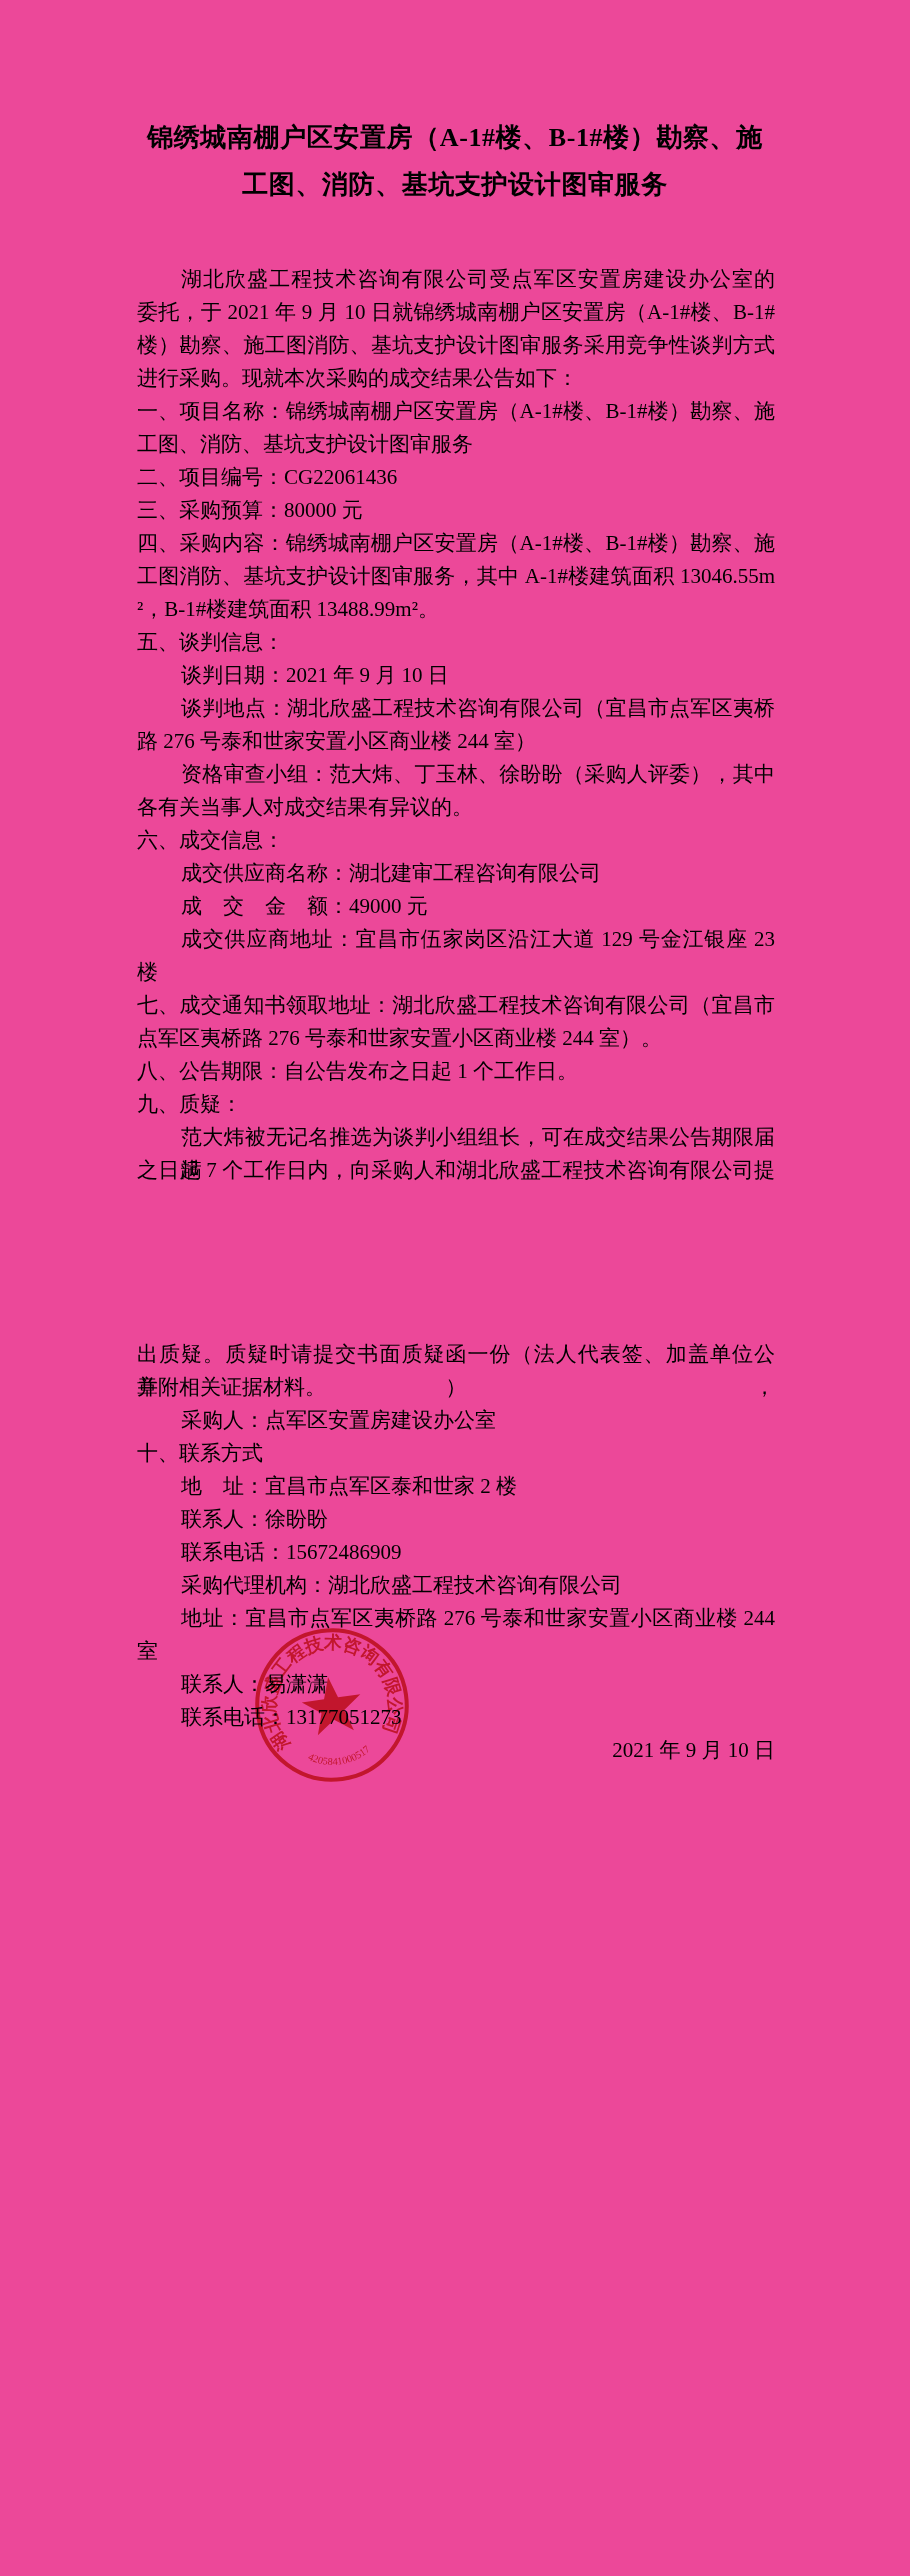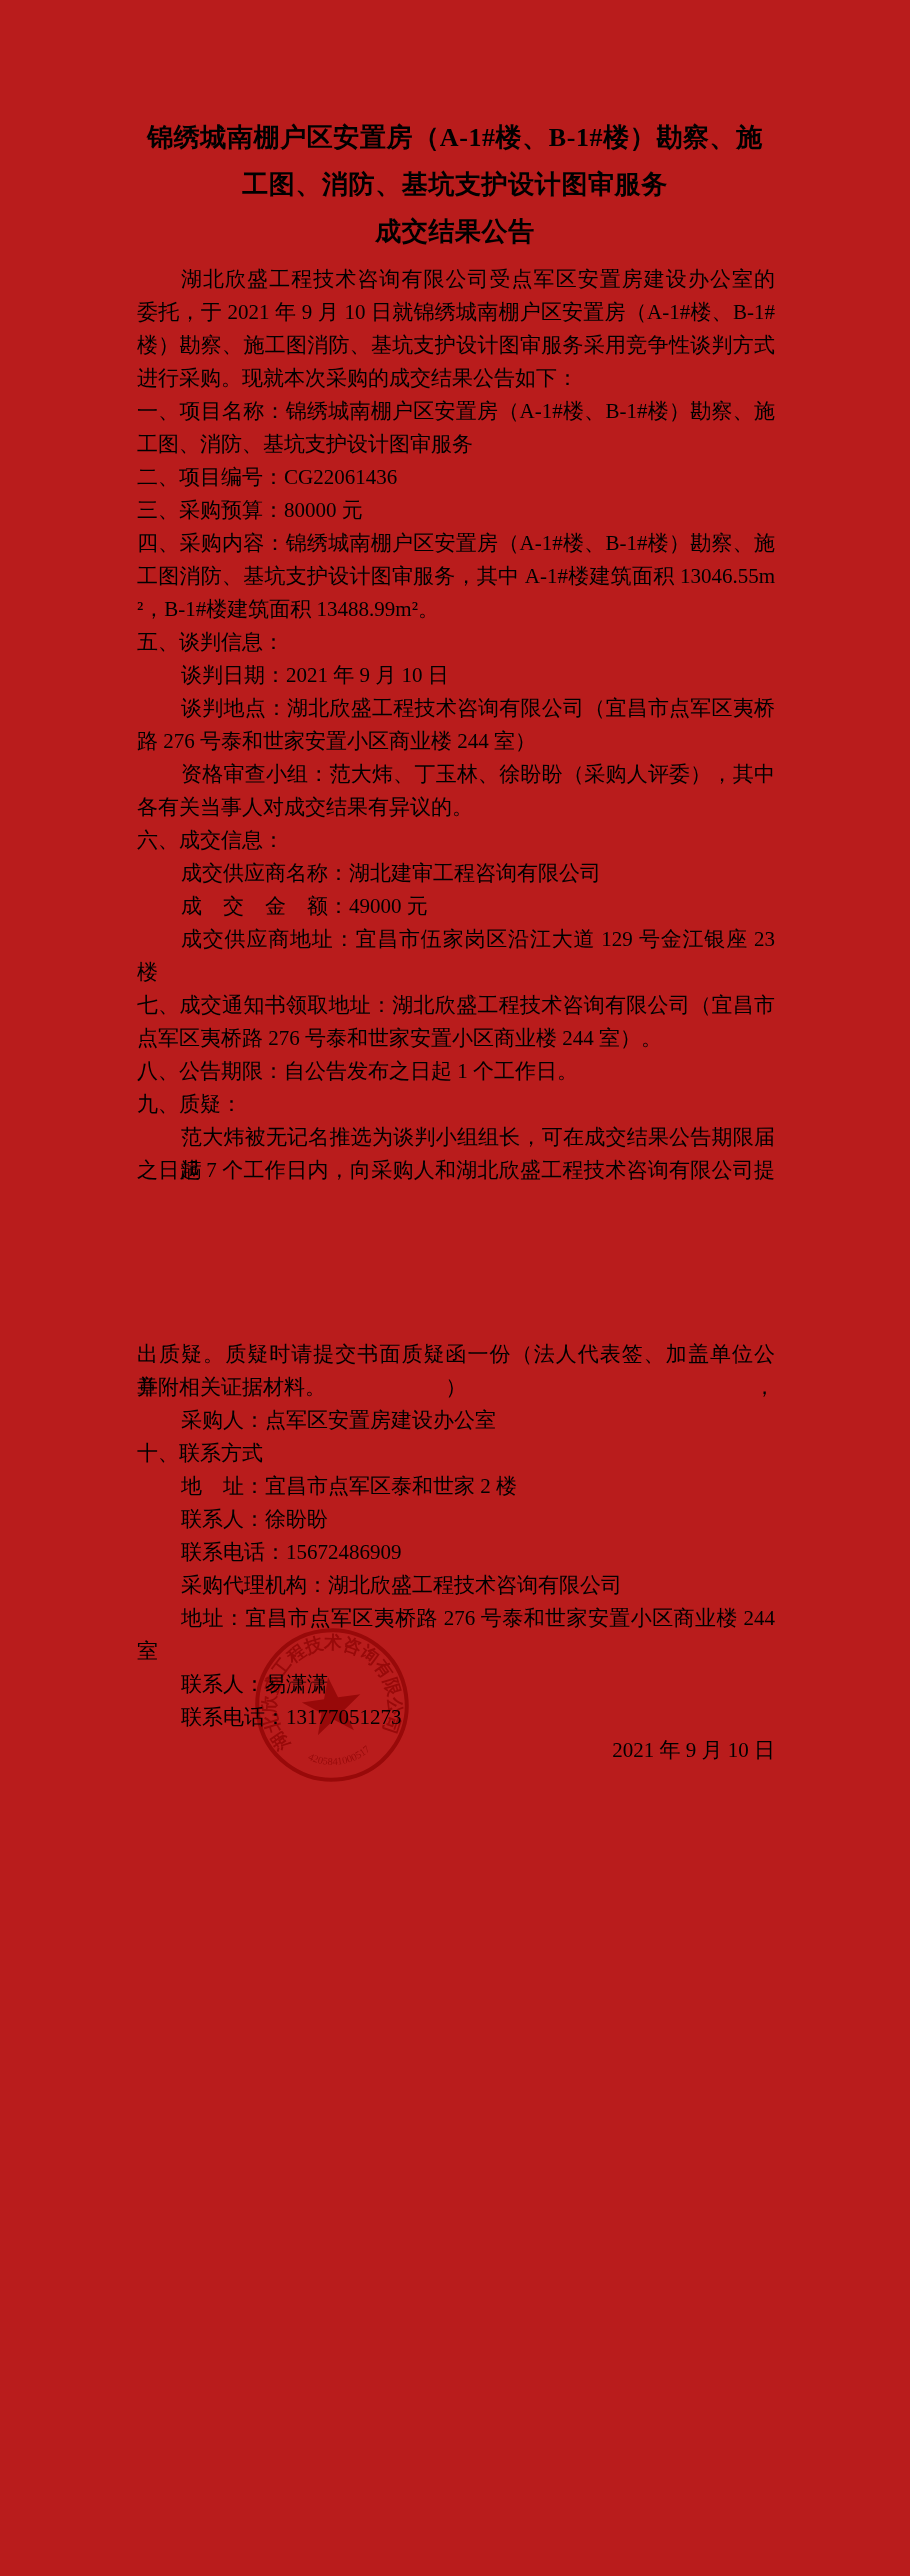--- a/index.html
+++ b/index.html
@@ -7,7 +7,7 @@
     position:relative;
     width:910px;
     height:2576px;
-    background:#b91c1c;
+    background:#ec4899;
     font-family:"Liberation Serif","DejaVu Serif",serif;
     color:#000000;
     overflow:hidden;

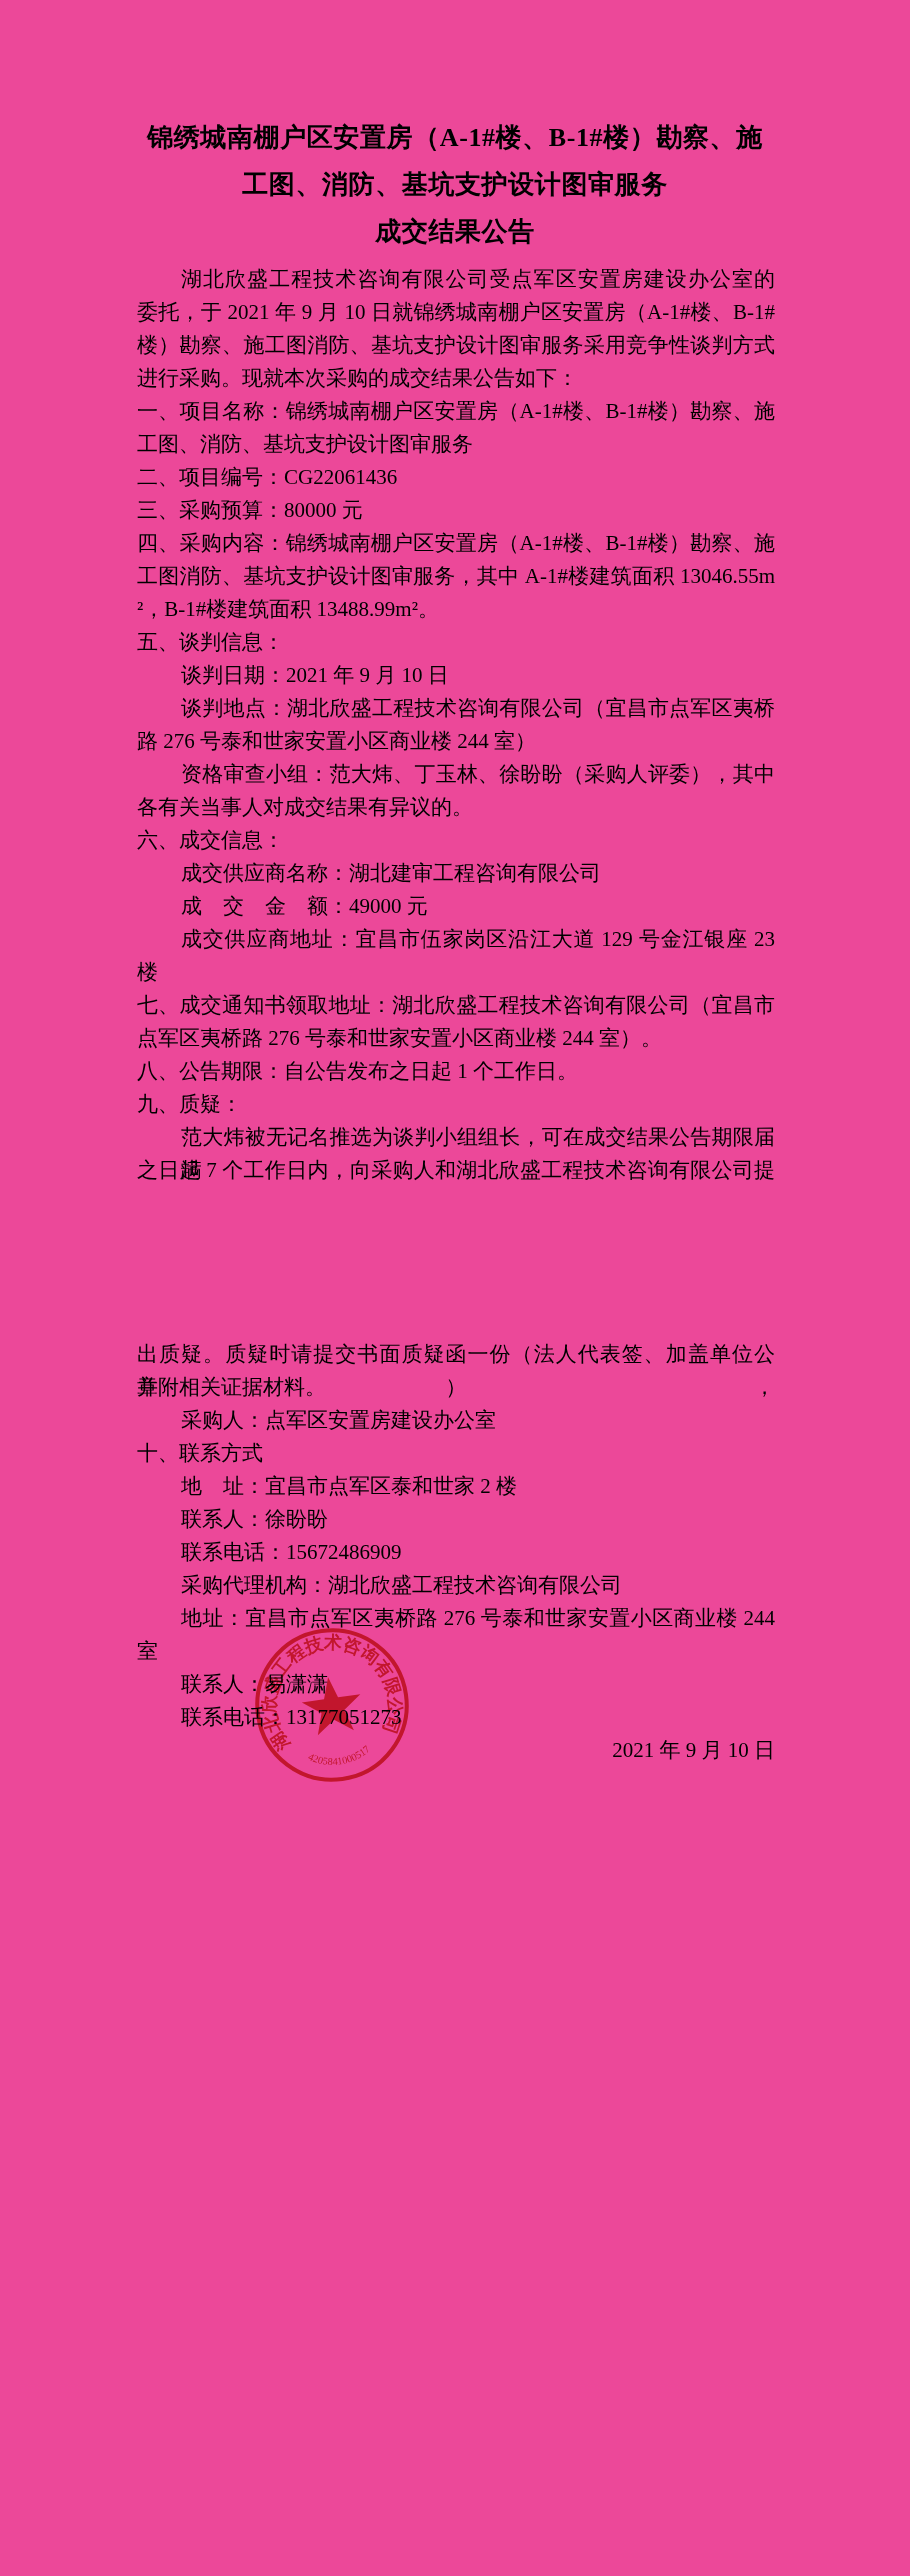--- a/index.html
+++ b/index.html
@@ -65,7 +65,6 @@
   <div id="title">
     <div class="title-line">锦绣城南棚户区安置房（A-1#楼、B-1#楼）勘察、施</div>
     <div class="title-line">工图、消防、基坑支护设计图审服务</div>
-    <div class="title-line">成交结果公告</div>
   </div>
 
   <div id="page1-body" class="body-col">

